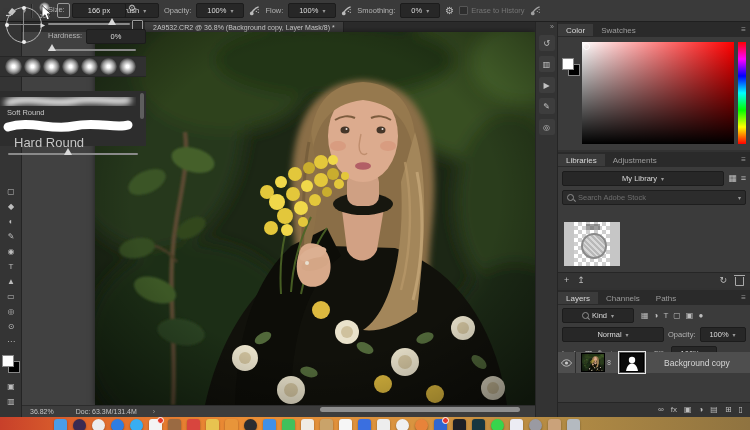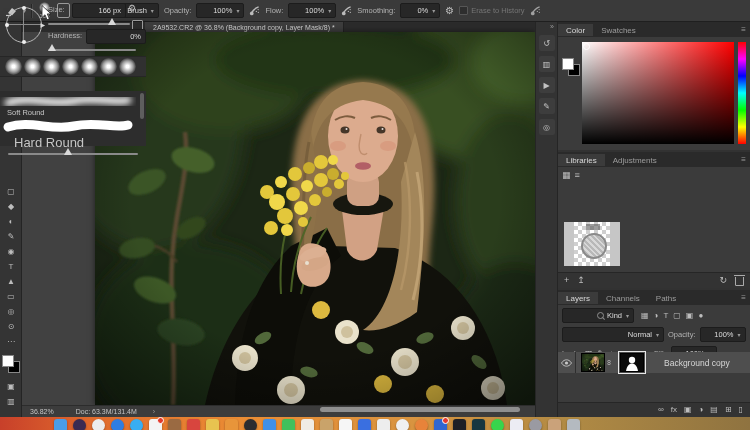--- a/index.html
+++ b/index.html
@@ -10,7 +10,7 @@
   .lbl{font-size:7.5px;color:#b2b2b2;white-space:nowrap}
   .dim{color:#757575}
   .box{background:#272727;border:1px solid #1c1c1c;border-radius:2px;height:13px;
-       display:flex;align-items:center;justify-content:flex-end;padding:0 4px;font-size:7.5px;color:#dcdcdc}
+       display:flex;align-items:center;justify-content:center;padding:0 4px;font-size:7.5px;color:#dcdcdc}
   .chev{font-size:6px;color:#9a9a9a;margin-left:4px;line-height:1}
   .vsep{width:1px;height:14px;background:#262626;box-shadow:1px 0 0 #484848}
   .icbtn{color:#bdbdbd;font-size:9px;line-height:1;text-align:center}

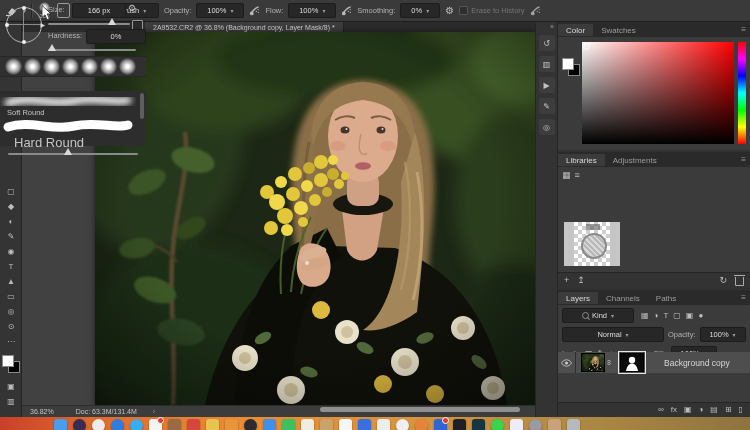--- a/index.html
+++ b/index.html
@@ -364,6 +364,10 @@
         <span class="pmenu">≡</span>
       </div>
       <div class="fx" style="padding:4px 4px 0;gap:4px">
+        <span class="box" style="flex:1;height:13px">
+          <span>My Library</span>
+          <span class="chev">▾</span>
+        </span>
         <span class="icbtn">▦</span>
         <span class="icbtn">≡</span>
       </div>

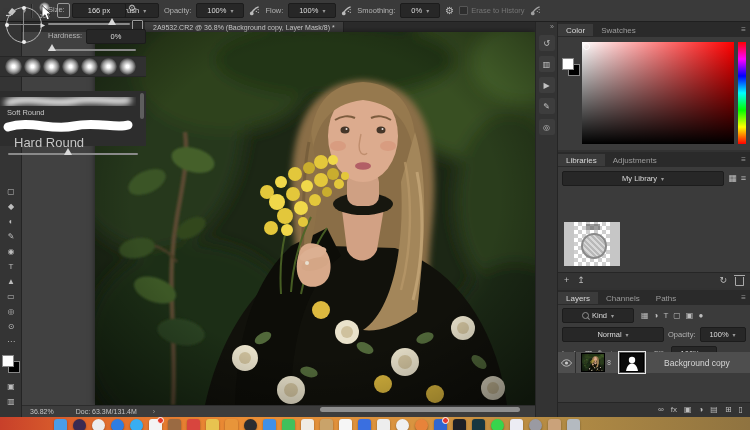--- a/index.html
+++ b/index.html
@@ -371,6 +371,11 @@
         <span class="icbtn">▦</span>
         <span class="icbtn">≡</span>
       </div>
+      <div class="fx" style="margin:4px 4px 0;height:13px;background:#2c2c2c;border:1px solid #1e1e1e;border-radius:2px;padding:0 4px;gap:4px">
+        <span class="mag"></span>
+        <span style="font-size:7.5px;color:#6e6e6e;flex:1">Search Adobe Stock</span>
+        <span class="chev">▾</span>
+      </div>
       <div class="abs" style="left:6px;top:70px;width:56px;height:44px;background:#ececec;border-radius:1px;overflow:hidden">
         <span class="abs" style="left:0;top:0;width:10px;height:44px;background:#c6c6c6"></span>
         <span class="abs" style="right:0;top:0;width:10px;height:44px;background:#c6c6c6"></span>

